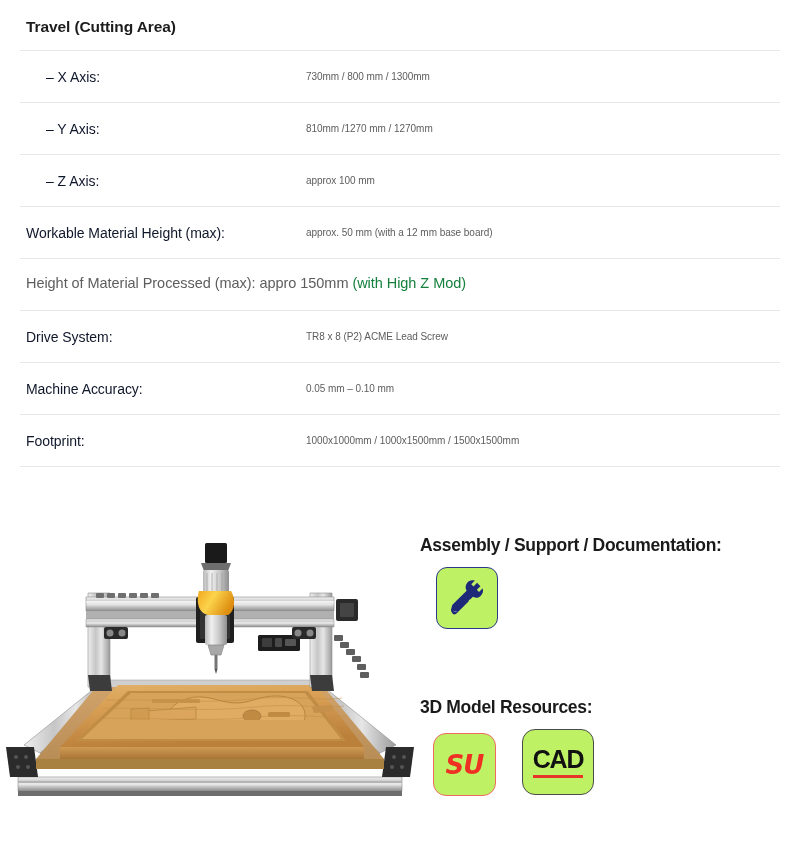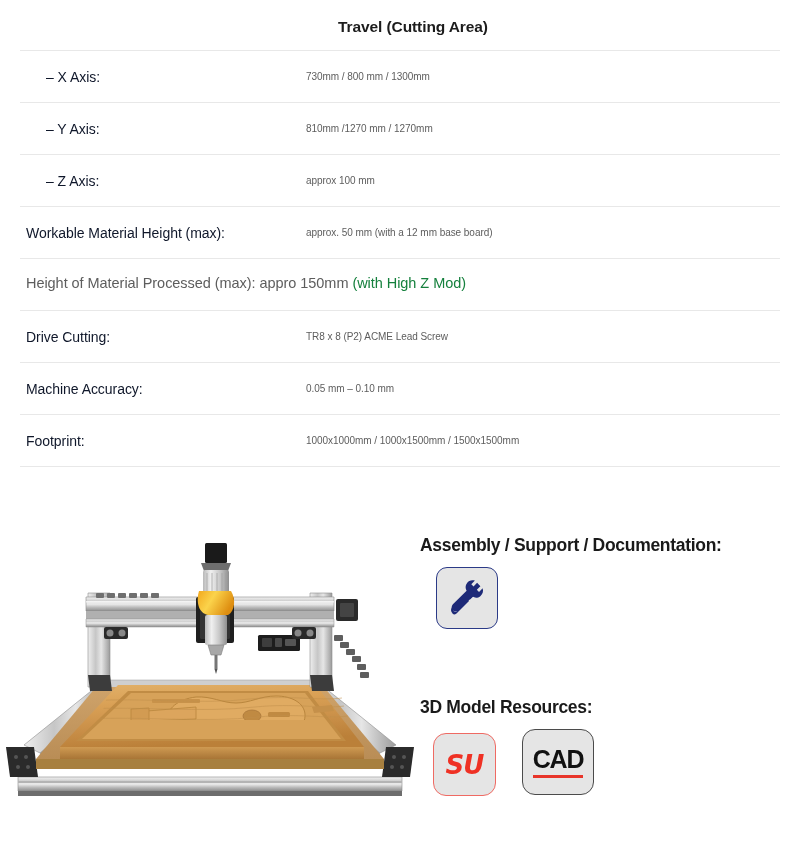--- a/index.html
+++ b/index.html
@@ -29,7 +29,6 @@
     color: #1c1c1c;
     padding: 18px 0 14px 26px;
     letter-spacing: -0.1px;
-    text-align: center;
   }
   .spec-row {
     display: flex;

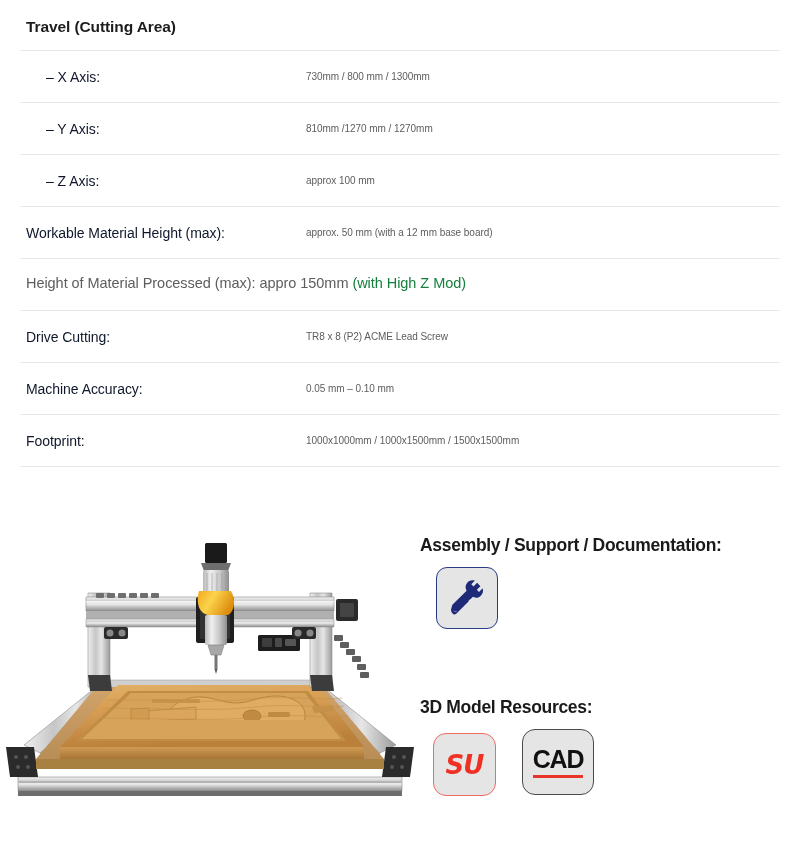--- a/index.html
+++ b/index.html
@@ -207,7 +207,7 @@
   </div>
 
   <div class="spec-row">
-    <div class="spec-label">Drive Cutting:</div>
+    <div class="spec-label">Drive System:</div>
     <div class="spec-value">TR8 x 8 (P2) ACME Lead Screw</div>
   </div>
 

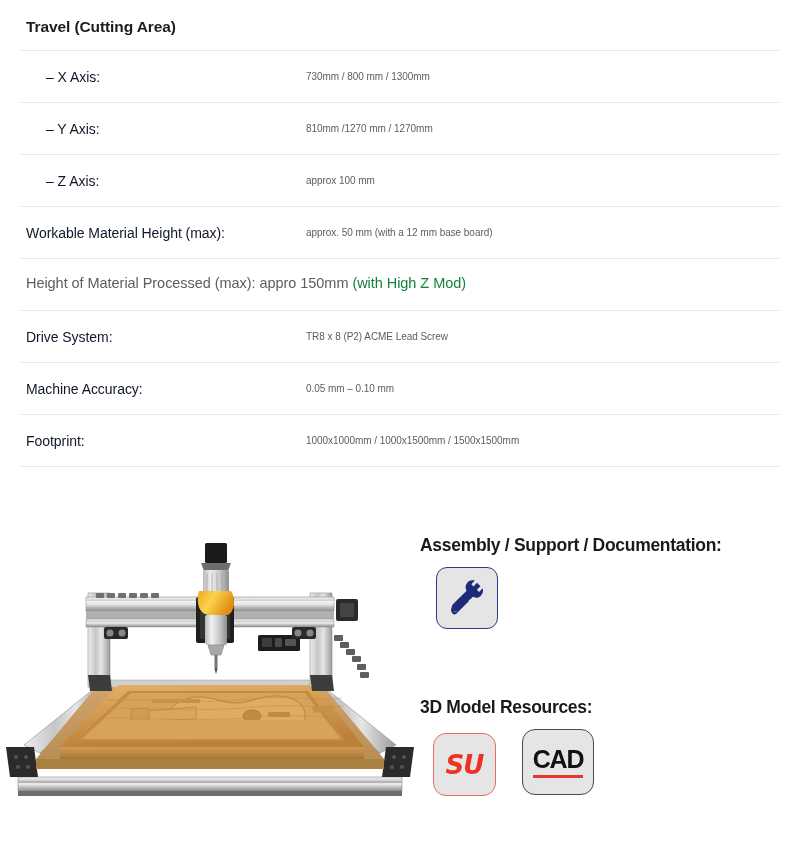--- a/index.html
+++ b/index.html
@@ -117,7 +117,7 @@
   .icon-badge {
     position: absolute;
     box-sizing: border-box;
-    background: #e5e5e5;
+    background: #bef264;
     display: flex;
     align-items: center;
     justify-content: center;

